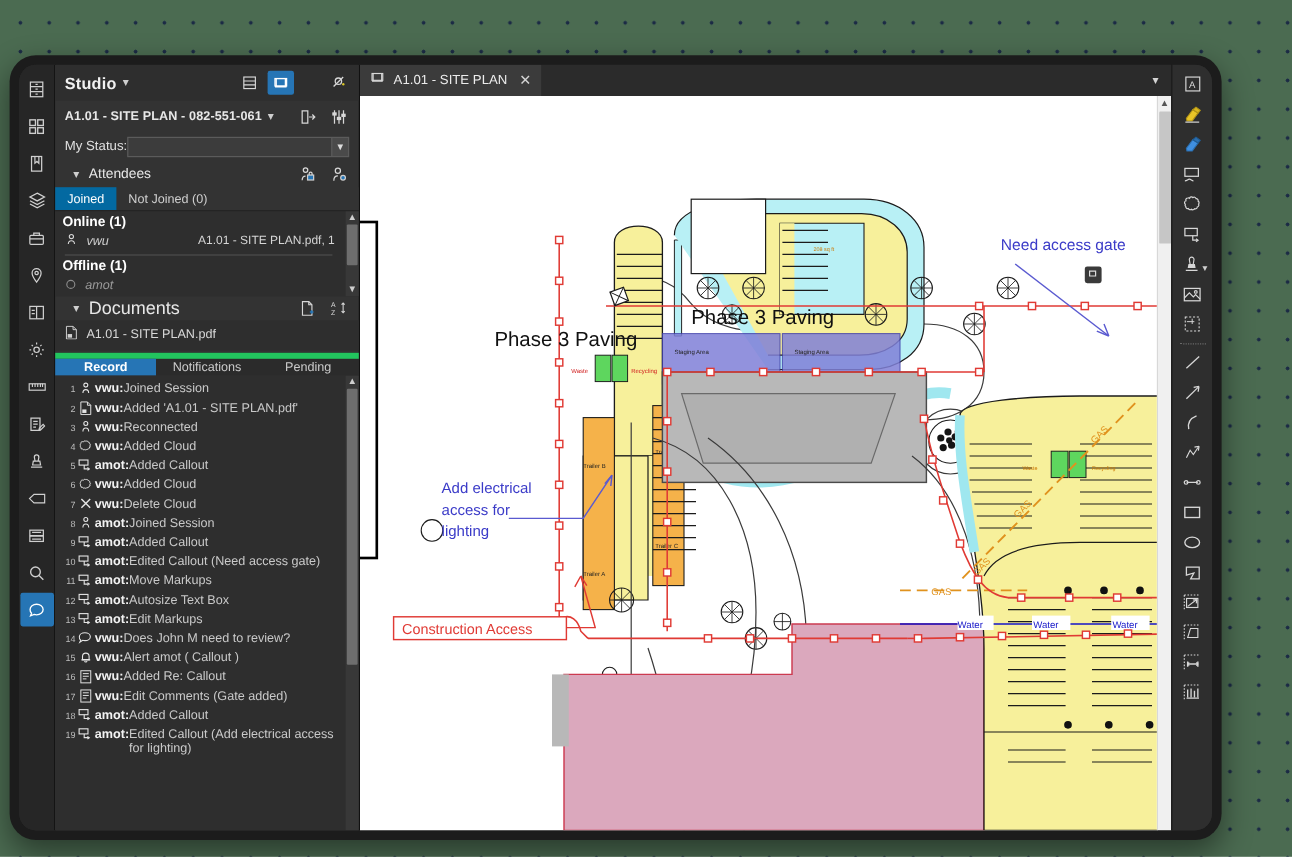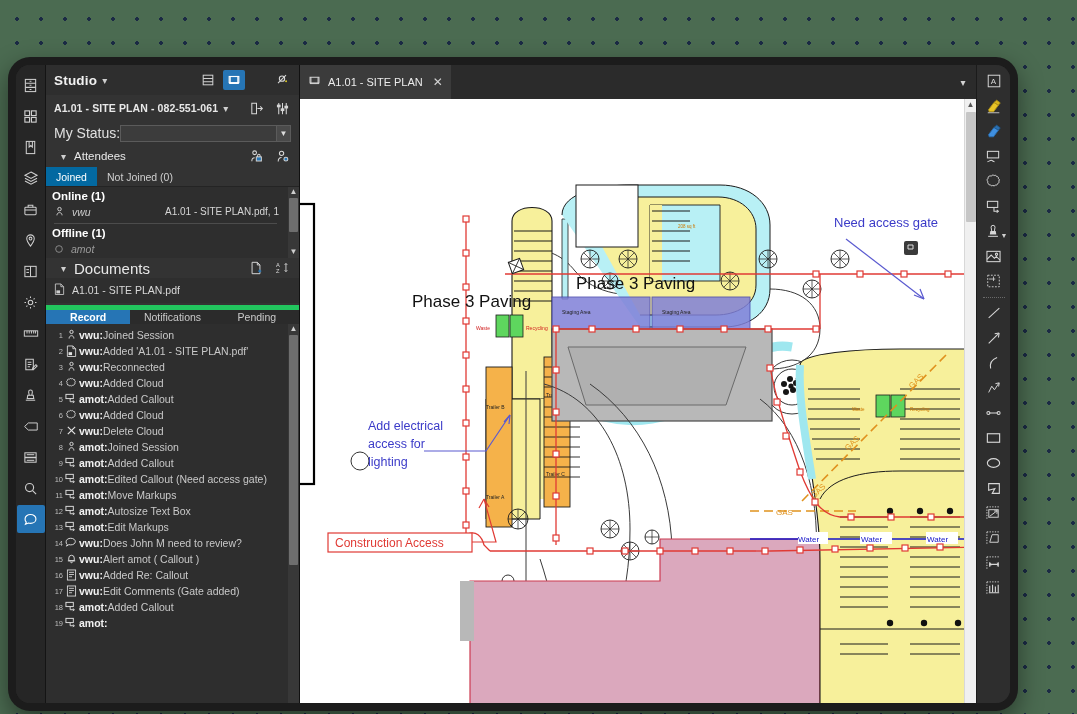--- a/index.html
+++ b/index.html
@@ -21,7 +21,7 @@
   
   #device {
     position: absolute;
-    left: 8px; top: 57px;
+    left: 8px; top: 46px;
     width: 1010px; height: 654px;
     background: #1c1c1c;
     border-radius: 22px;

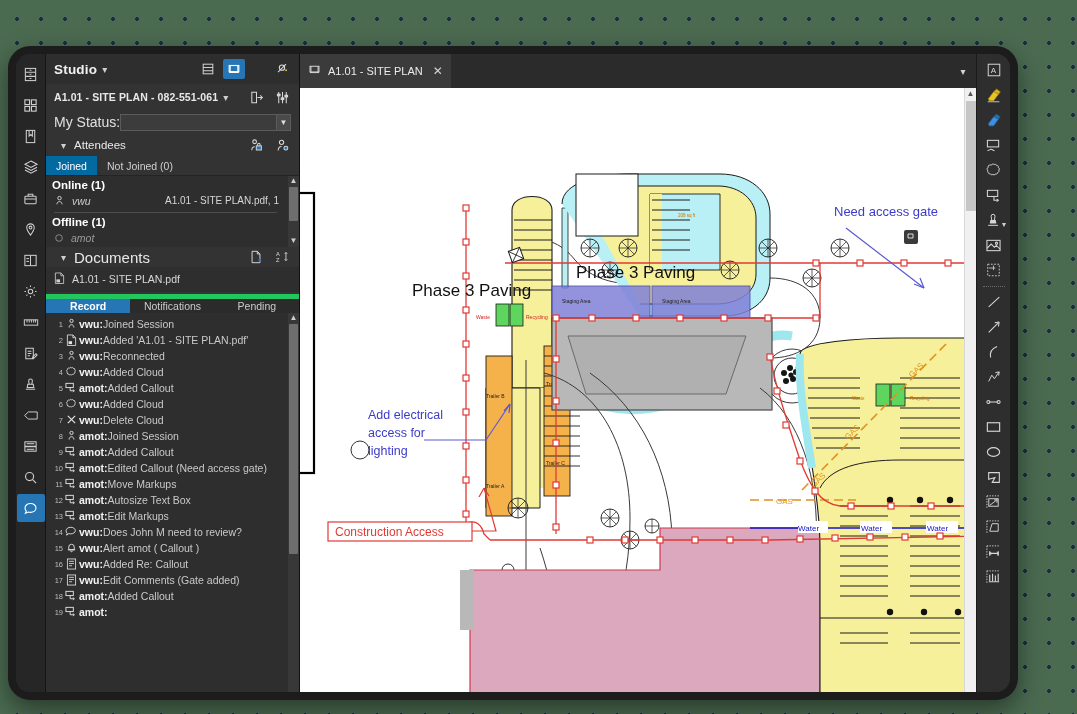--- a/index.html
+++ b/index.html
@@ -169,7 +169,7 @@
 
   
   #main { flex:1; display:flex; flex-direction:column; background:#2b2b2b; min-width:0; }
-  #tabbar { height:34px; background:#2b2b2b; display:flex; align-items:stretch; }
+  #tabbar { height:26px; background:#2b2b2b; display:flex; align-items:stretch; }
   #doc-tab {
     background:#3b3b3b; display:flex; align-items:center; padding: 0 8px 0 8px;
     min-width:120px; cursor:pointer;

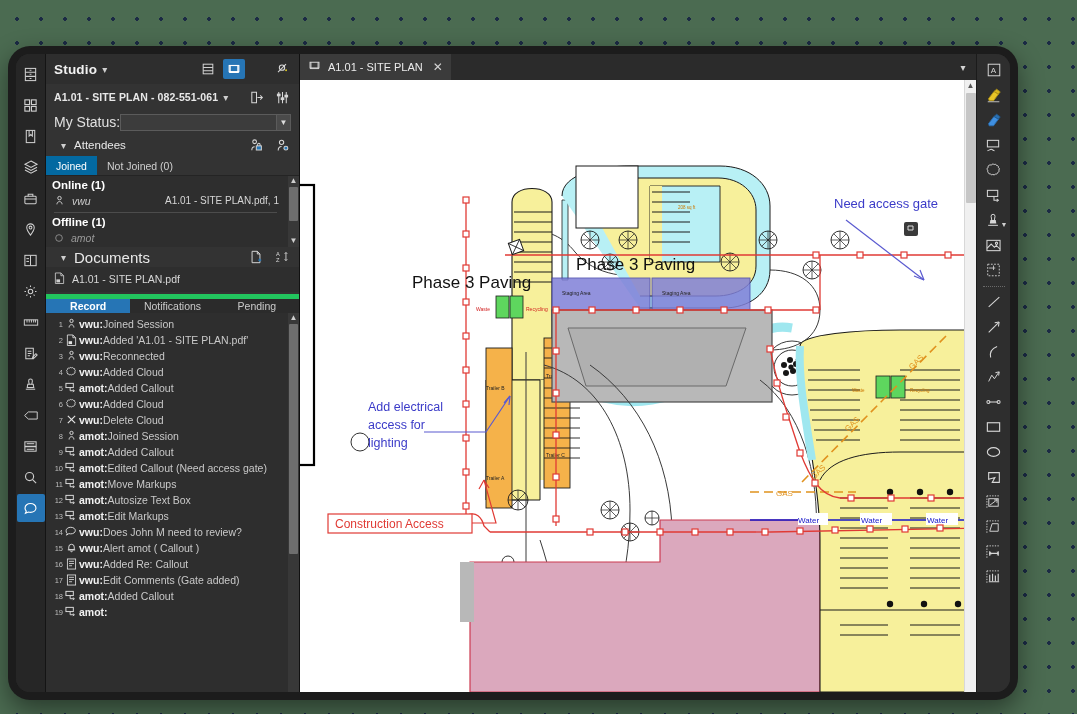--- a/index.html
+++ b/index.html
@@ -95,7 +95,7 @@
     height: 24px; display: flex; align-items: center;
     padding: 0 8px;
   }
-  #status-label { color: #e0e0e0; font-size: 14px; }
+  #status-label { color: #e0e0e0; font-size: 11px; }
   #status-select {
     flex: 1; height: 17px;
     background: #3c3c3c; border: 1px solid #5b5b5b;

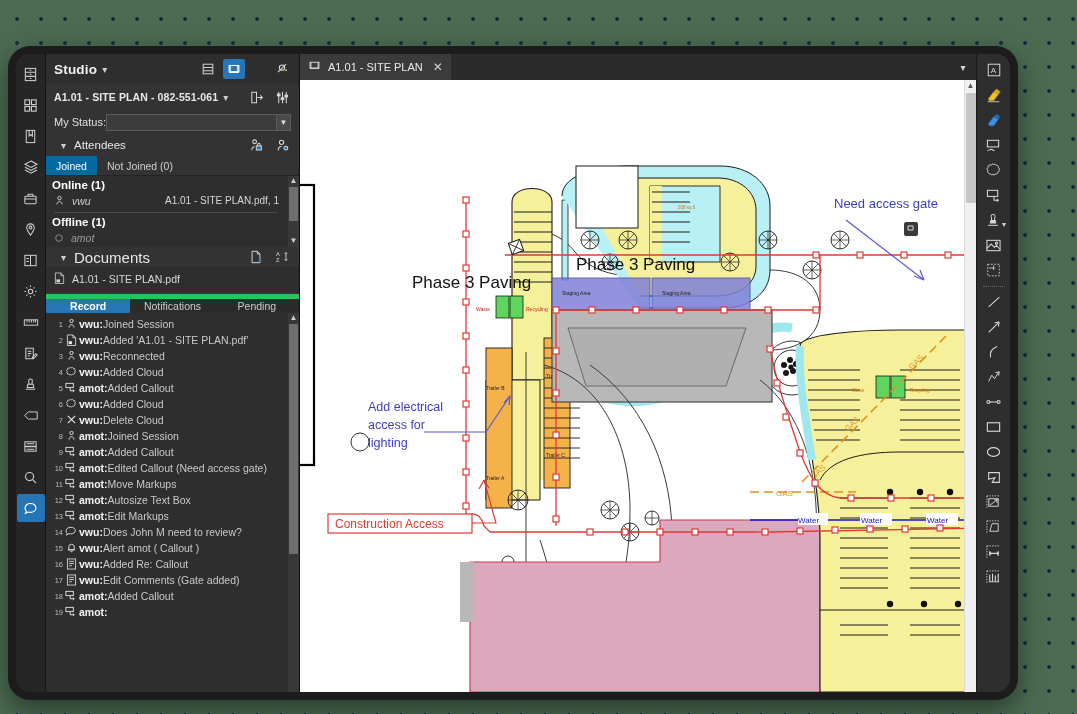--- a/index.html
+++ b/index.html
@@ -698,6 +698,7 @@
                 </svg>
               </span>
               <span class="rec-user">amot:</span>
+              <span class="rec-text">Edited Callout (Add electrical access for lighting)</span>
             </div>
           </div>
       <div class="vscroll">

